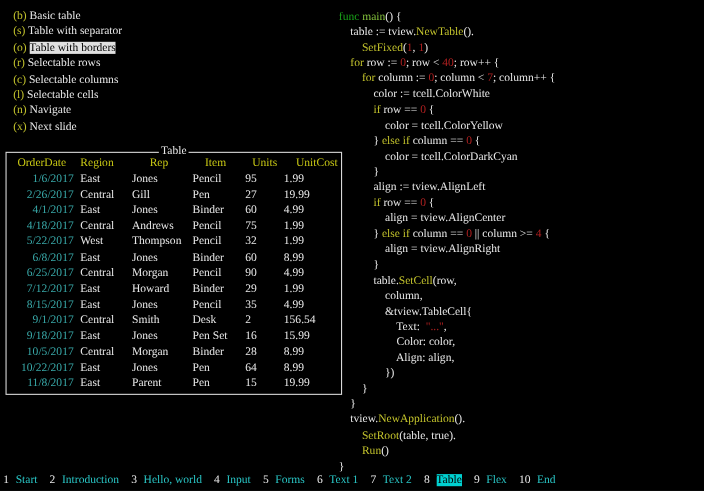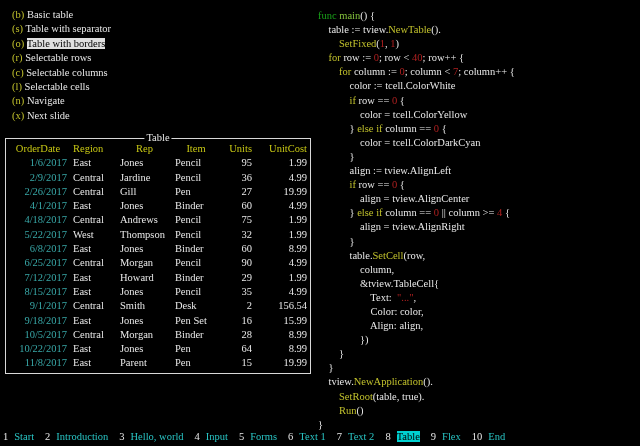--- a/index.html
+++ b/index.html
@@ -34,7 +34,7 @@
   table.data td:nth-child(2),table.data td:nth-child(3),table.data td:nth-child(4){text-align:left;}
   table.data td:nth-child(5),table.data td:nth-child(6){text-align:right;}
   
-  .code-panel{position:absolute;left:318px;top:9px;line-height:14.1px;white-space:pre;}
+  .code-panel{position:absolute;left:308px;top:9px;line-height:14.1px;white-space:pre;}
   .c-w{color:#e8e8e8}.c-g{color:#18a018}.c-G{color:#84c23c}
   .c-y{color:#c2c22c}.c-r{color:#b02020}
   

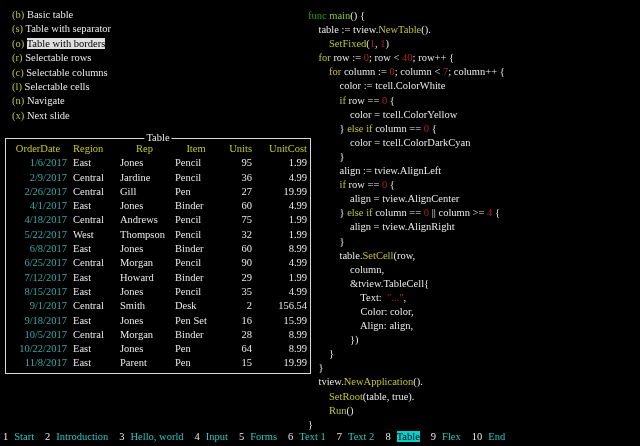--- a/index.html
+++ b/index.html
@@ -32,7 +32,7 @@
   table.data th.h4,table.data th.h5{text-align:right;}
   table.data td:nth-child(1){text-align:right;color:#38a8a8;}
   table.data td:nth-child(2),table.data td:nth-child(3),table.data td:nth-child(4){text-align:left;}
-  table.data td:nth-child(5),table.data td:nth-child(6){text-align:right;}
+  table.data td:nth-child(5),table.data td:nth-child(6){text-align:left;}
   
   .code-panel{position:absolute;left:308px;top:9px;line-height:14.1px;white-space:pre;}
   .c-w{color:#e8e8e8}.c-g{color:#18a018}.c-G{color:#84c23c}

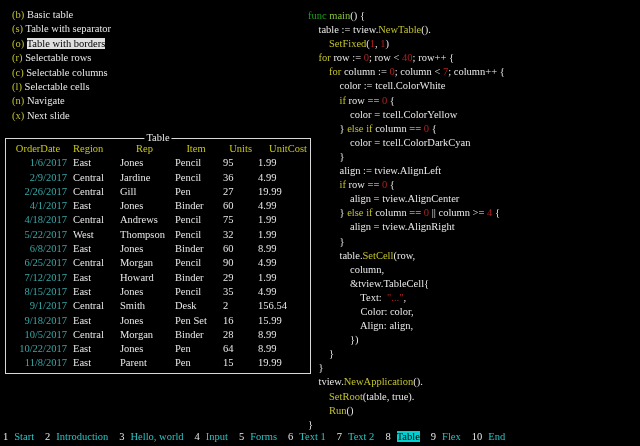--- a/index.html
+++ b/index.html
@@ -80,14 +80,6 @@
             <td>Pencil</td>
             <td>95</td>
             <td>1.99</td>
-          </tr>
-          <tr>
-            <td>2/9/2017</td>
-            <td>Central</td>
-            <td>Jardine</td>
-            <td>Pencil</td>
-            <td>36</td>
-            <td>4.99</td>
           </tr>
           <tr>
             <td>2/26/2017</td>

